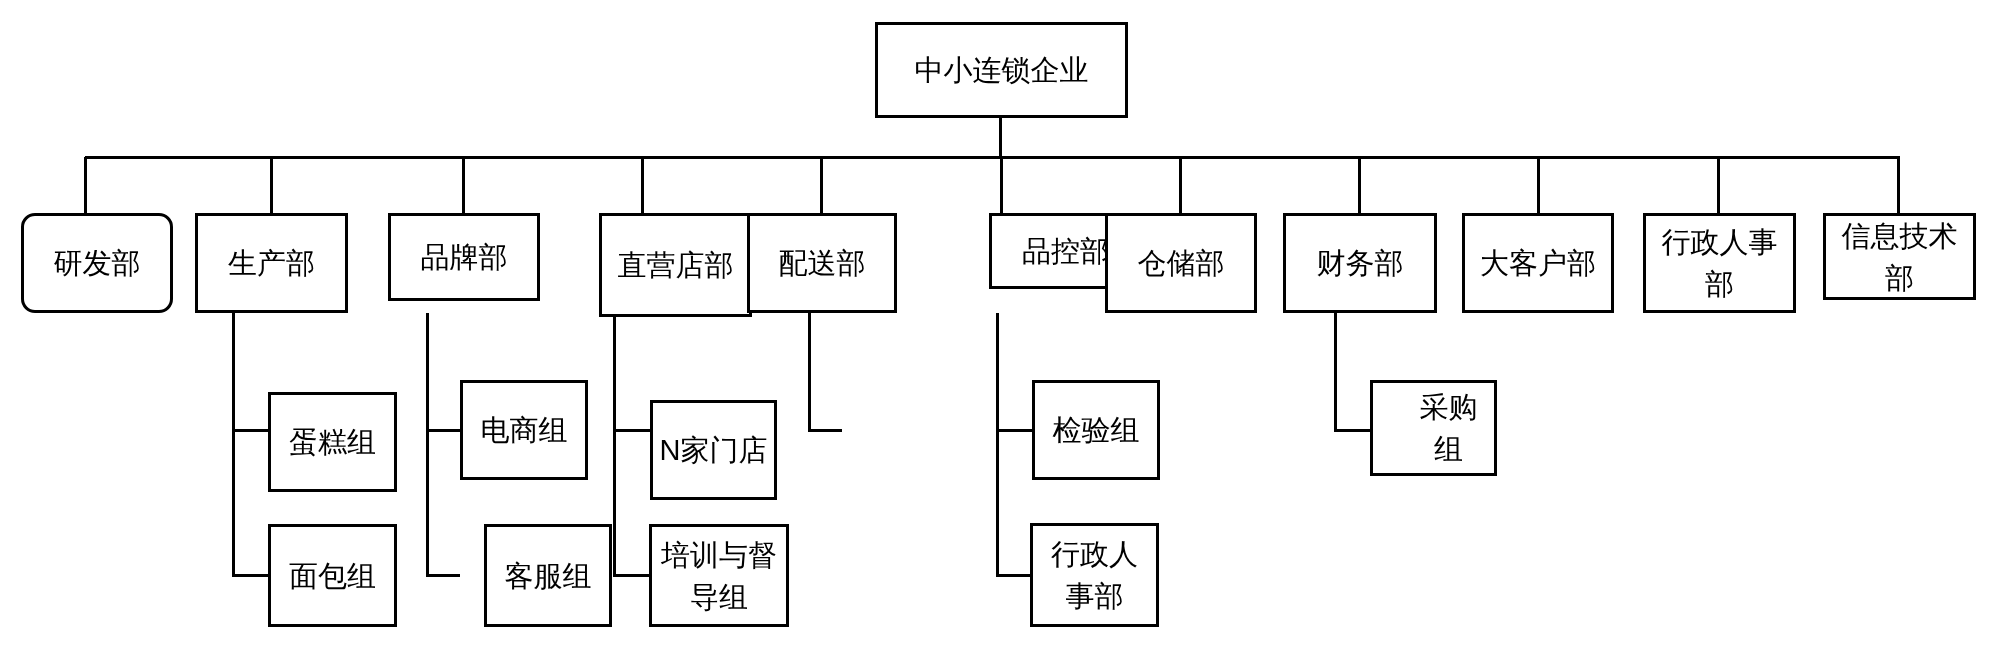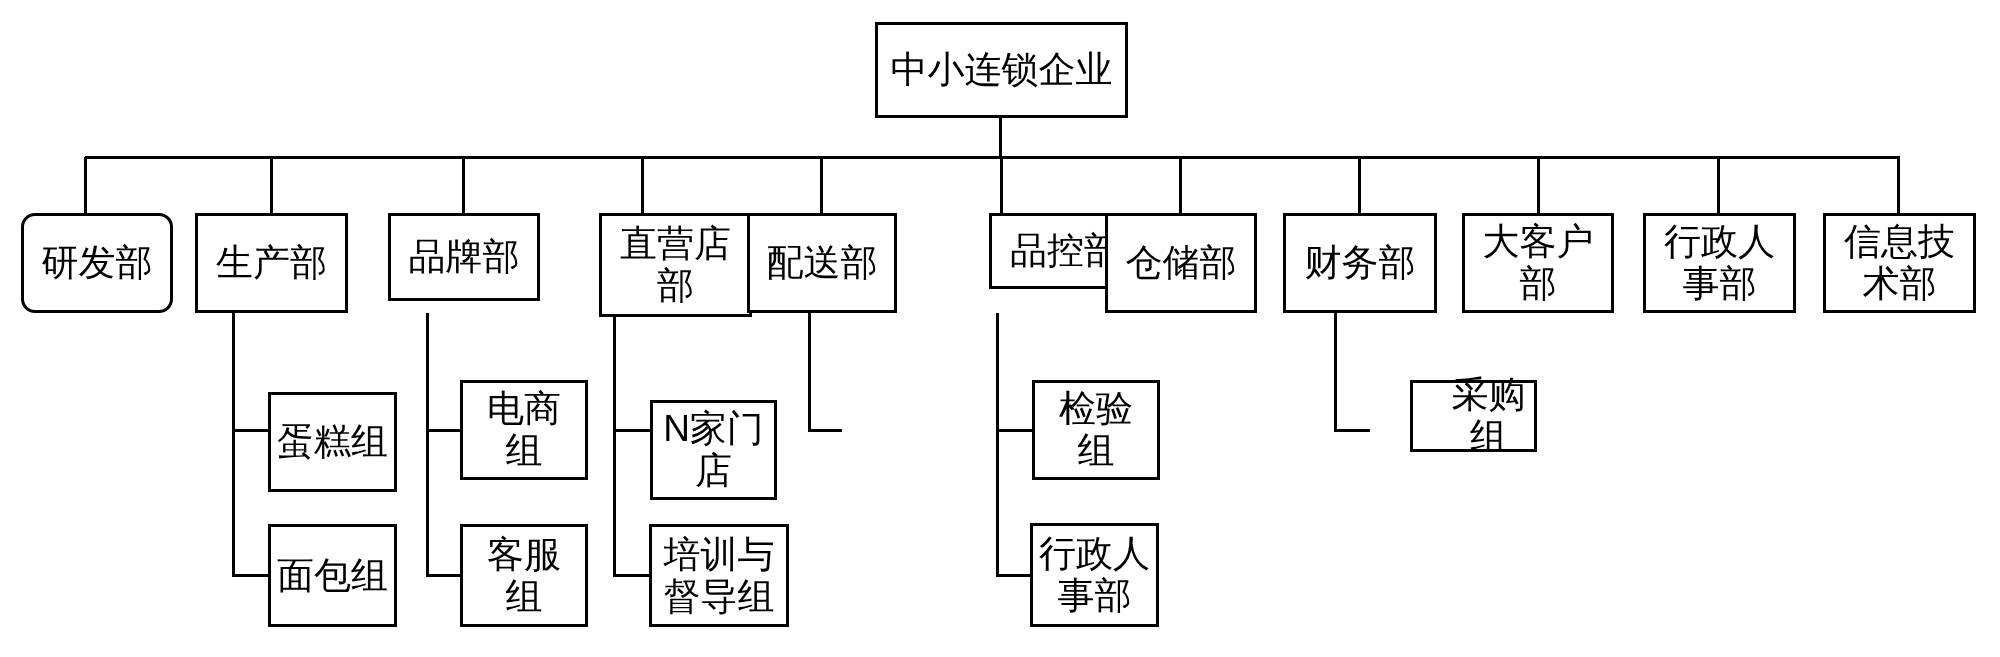--- a/index.html
+++ b/index.html
@@ -20,7 +20,7 @@
     align-items:center;
     justify-content:center;
     text-align:center;
-    font-size:37px;
+    font-size:29px;
     line-height:42px;
     padding:0 10px;
   }

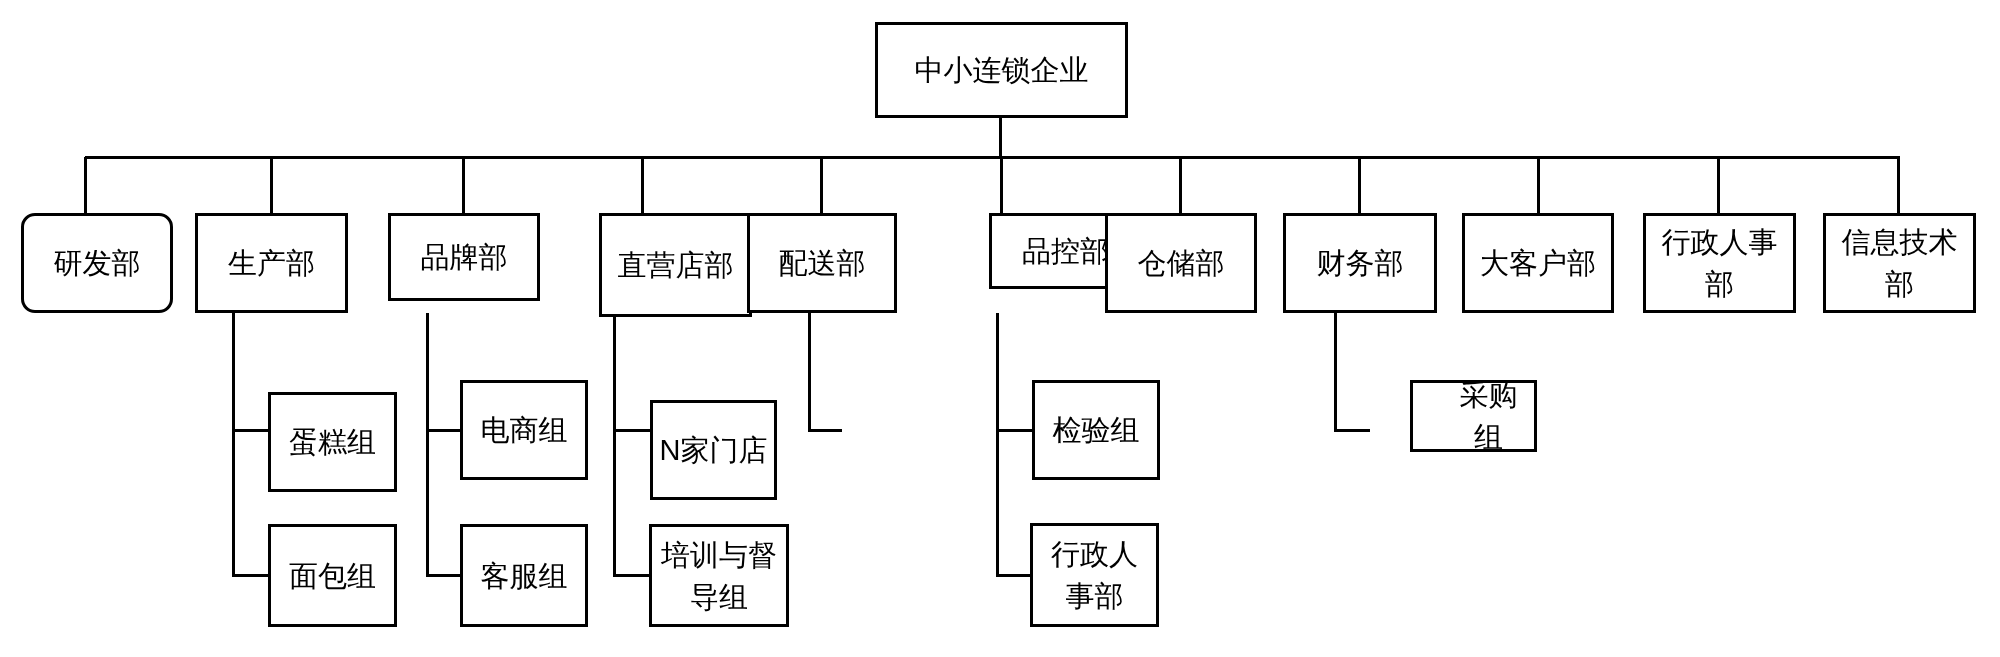--- a/index.html
+++ b/index.html
@@ -84,7 +84,7 @@
   <div class="node" style="left:1283px;top:213px;width:154px;height:100px;">财务部</div>
   <div class="node" style="left:1462px;top:213px;width:152px;height:100px;">大客户部</div>
   <div class="node" style="left:1643px;top:213px;width:153px;height:100px;">行政人事部</div>
-  <div class="node" style="left:1823px;top:213px;width:153px;height:100px;">信息技术部</div>
+  <div class="node" style="left:1823px;top:213px;width:153px;height:87px;">信息技术部</div>
 
   <div class="node small" style="left:268px;top:392px;width:129px;height:100px;">蛋糕组</div>
   <div class="node small" style="left:268px;top:524px;width:129px;height:103px;">面包组</div>

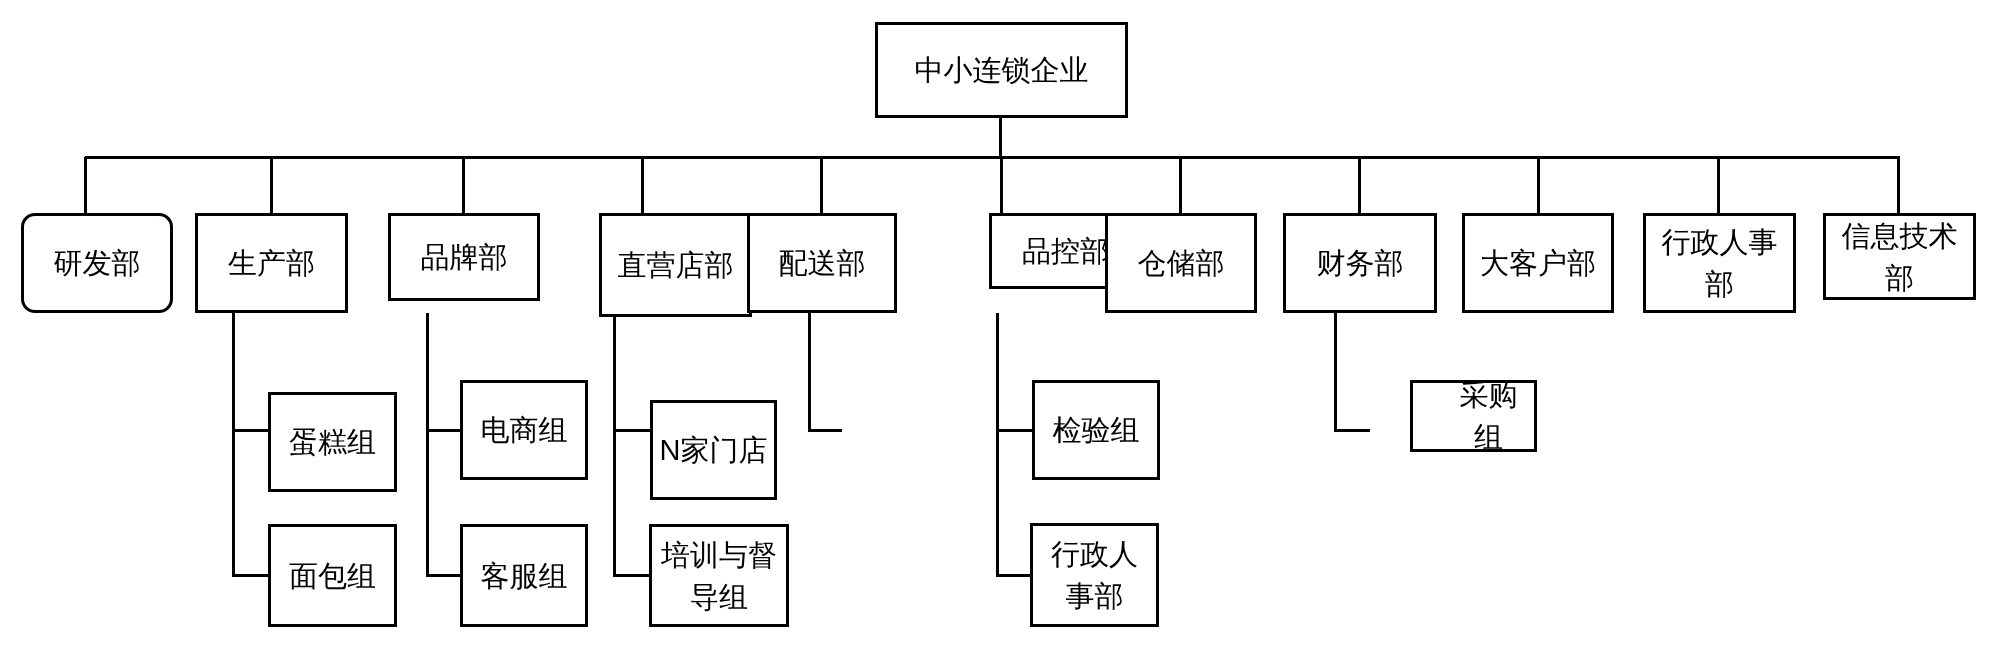--- a/index.html
+++ b/index.html
@@ -99,7 +99,7 @@
   <div class="node small" style="left:1032px;top:380px;width:128px;height:100px;">检验组</div>
   <div class="node small" style="left:1030px;top:523px;width:129px;height:104px;">行政人事部</div>
 
-  <div class="node small" style="left:1410px;top:380px;width:127px;height:72px;padding-left:36px;">采购组</div>
+  <div class="node small" style="left:1370px;top:380px;width:127px;height:96px;padding-left:36px;">采购组</div>
 
 </div>
 

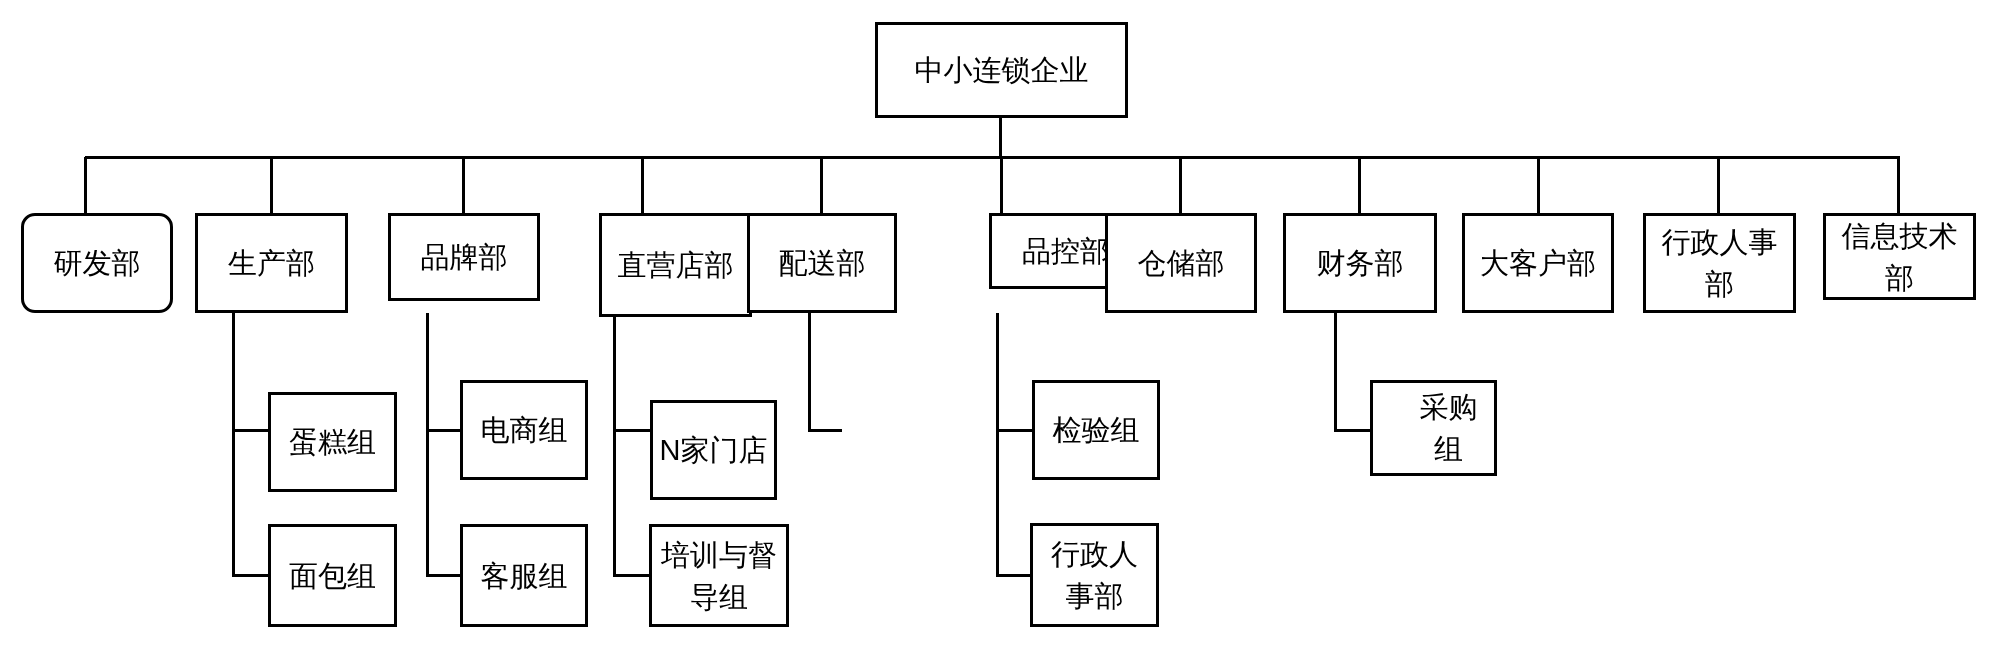--- a/index.html
+++ b/index.html
@@ -90,7 +90,7 @@
   <div class="node small" style="left:268px;top:524px;width:129px;height:103px;">面包组</div>
 
   <div class="node small" style="left:460px;top:380px;width:128px;height:100px;">电商组</div>
-  <div class="node small" style="left:460px;top:524px;width:128px;height:103px;">客服组</div>
+  <div class="node small" style="left:484px;top:524px;width:128px;height:103px;">客服组</div>
 
   <div class="node small" style="left:650px;top:400px;width:127px;height:100px;">N家门店</div>
   <div class="node small" style="left:649px;top:524px;width:140px;height:103px;">培训与督导组</div>

